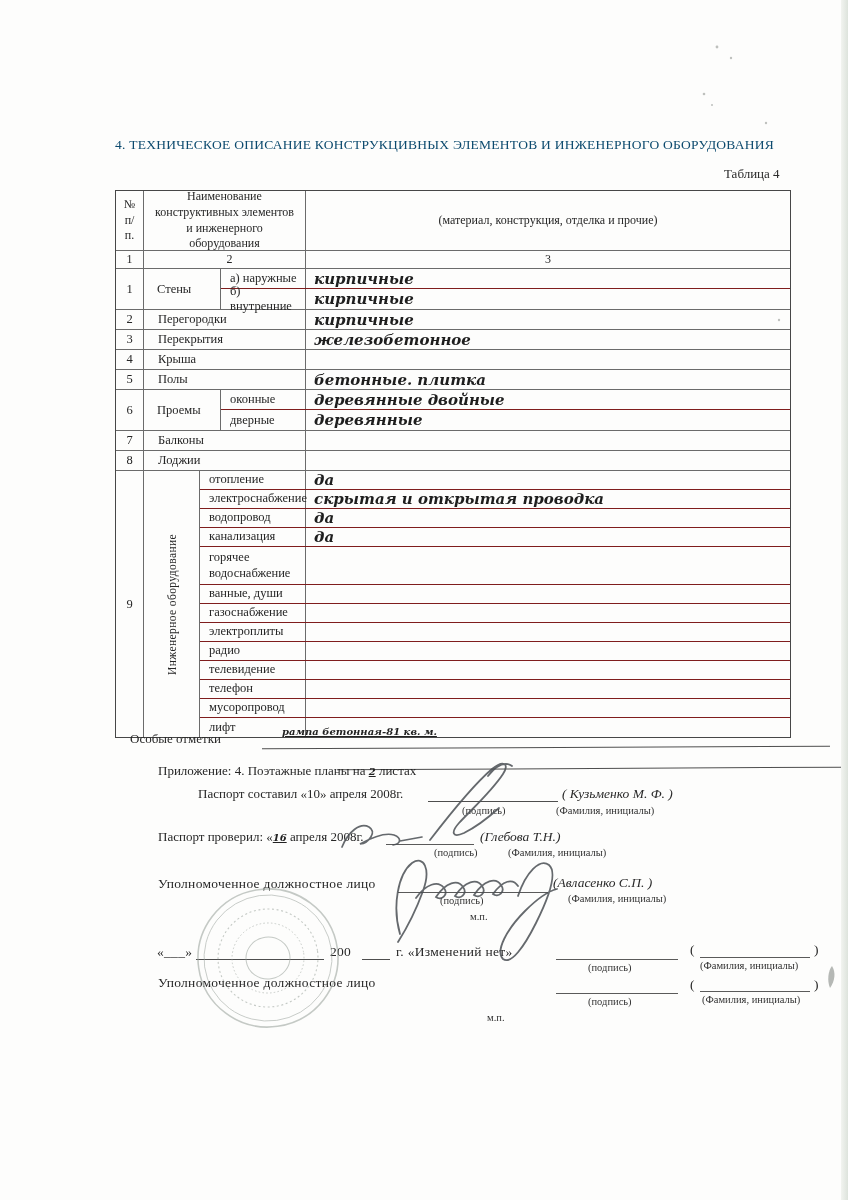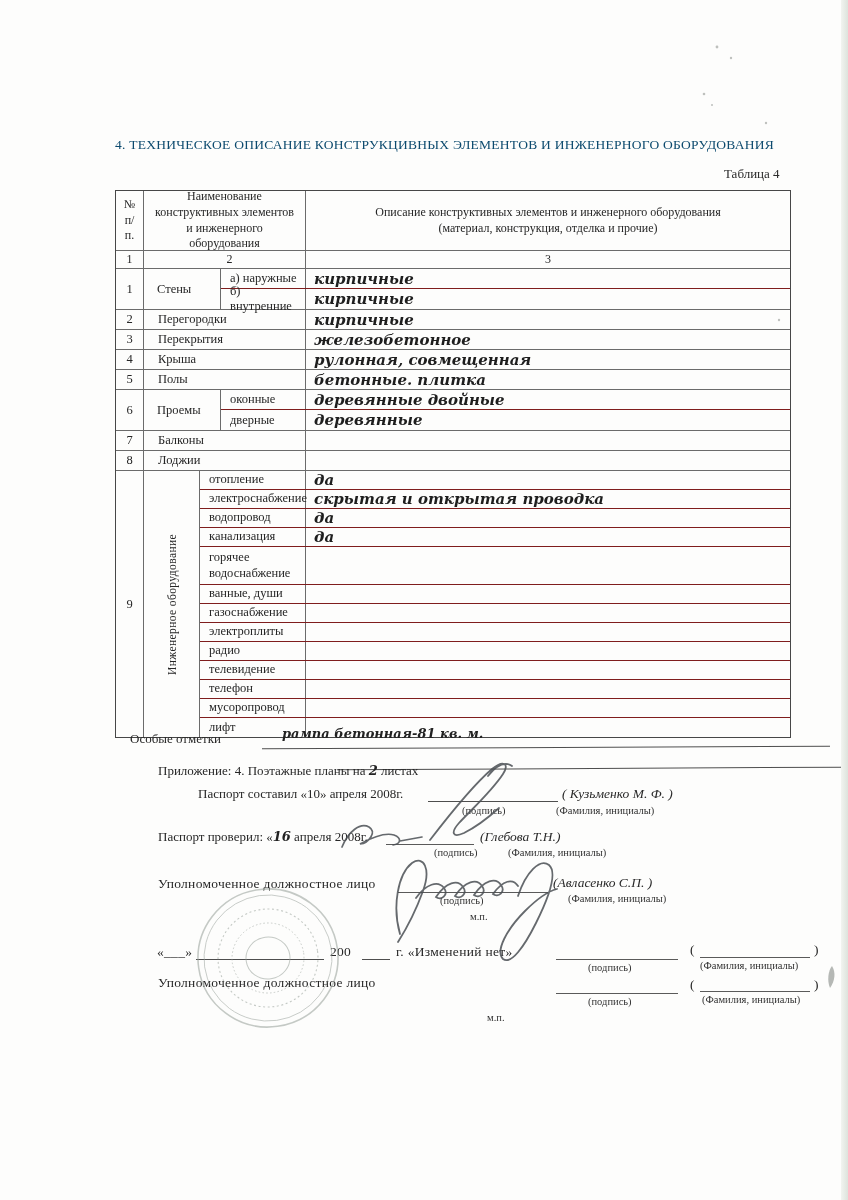--- a/index.html
+++ b/index.html
@@ -69,7 +69,6 @@
       <div class="cell c-num hdr">№ п/п.</div>
       <div class="cell c-label hdr">Наименование конструктивных элементов и инженерного оборудования</div>
       <div class="cell c-desc hdr hdr-stack">
-        <span>Описание конструктивных элементов и инженерного оборудования</span>
         <span>(материал, конструкция, отделка и прочие)</span>
       </div>
     </div>

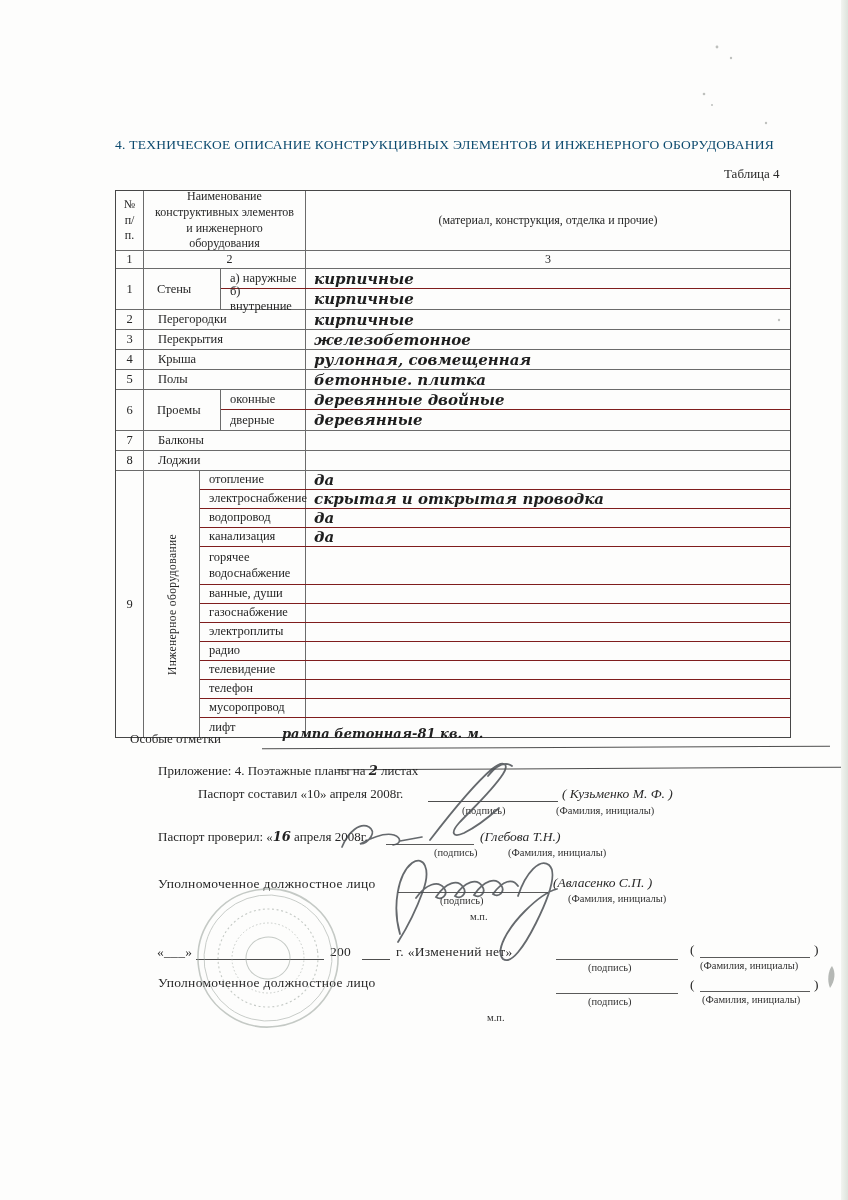--- a/index.html
+++ b/index.html
@@ -107,7 +107,6 @@
     <div class="trow r20">
       <div class="cell c-num">4</div>
       <div class="cell c-label">Крыша</div>
-      <div class="cell c-desc hand">рулонная, совмещенная</div>
     </div>
     <div class="trow r20">
       <div class="cell c-num">5</div>

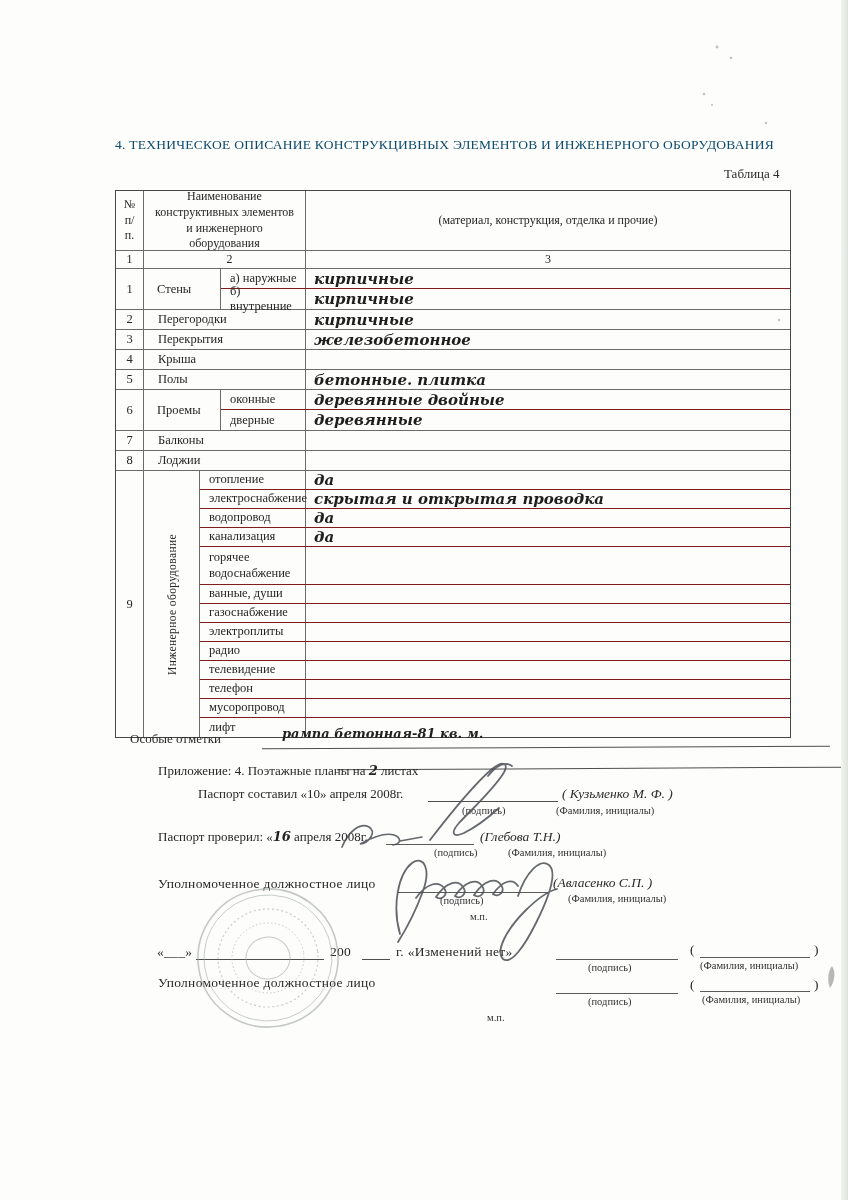--- a/index.html
+++ b/index.html
@@ -50,7 +50,7 @@
   .small { font-size:10.5px; color:#333; }
   .iname { font-style:italic; font-size:13.5px; color:#2a2a2a; }
   .hand-sm { font-family:"DejaVu Serif",serif; font-style:italic; font-weight:bold;
-    font-size:13px; color:#222; }
+    font-size:10px; color:#222;text-decoration:underline; }
   .uline { position:absolute; height:0; border-bottom:1px solid #4e4e4e; }
   .dotline { border-bottom:1px solid #5a5a5a; }
   .overlay { position:absolute; left:0; top:0; pointer-events:none; }

